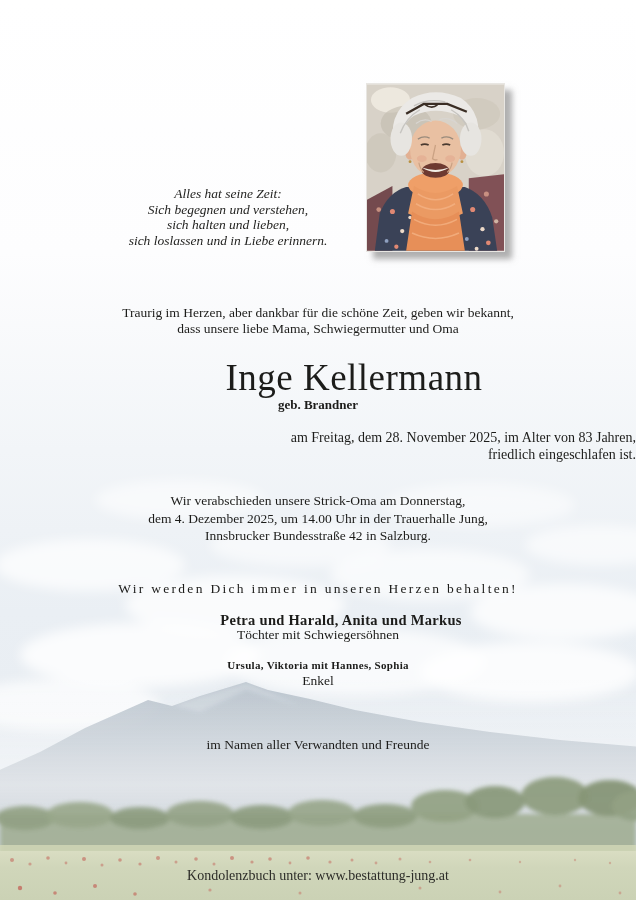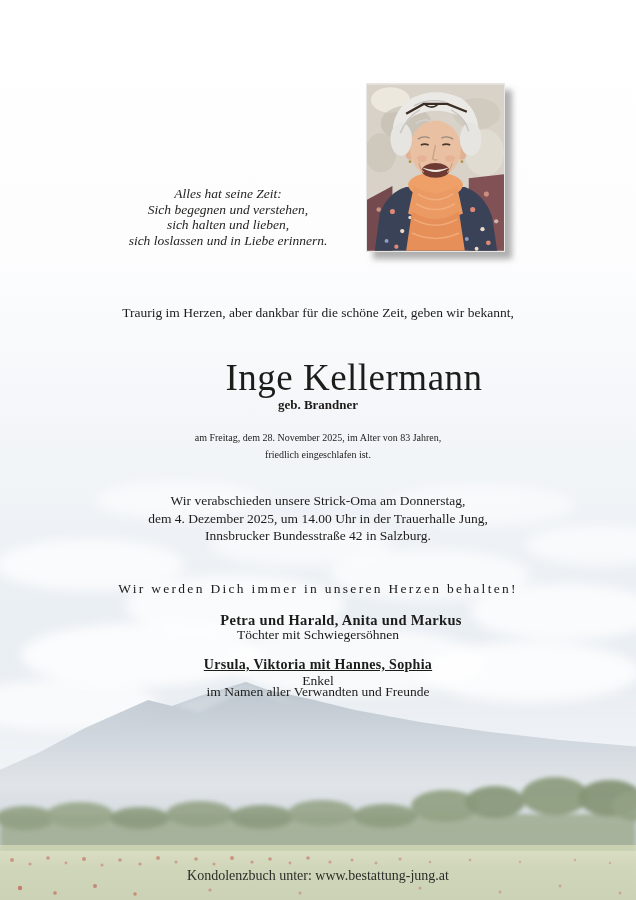--- a/index.html
+++ b/index.html
@@ -238,6 +238,7 @@
 
     <div class="abs intro">
       <div>Traurig im Herzen, aber dankbar für die schöne Zeit, geben wir bekannt,</div>
+      <div>dass unsere liebe Mama, Schwiegermutter und Oma</div>
     </div>
 
     <div class="abs name">Inge Kellermann</div>

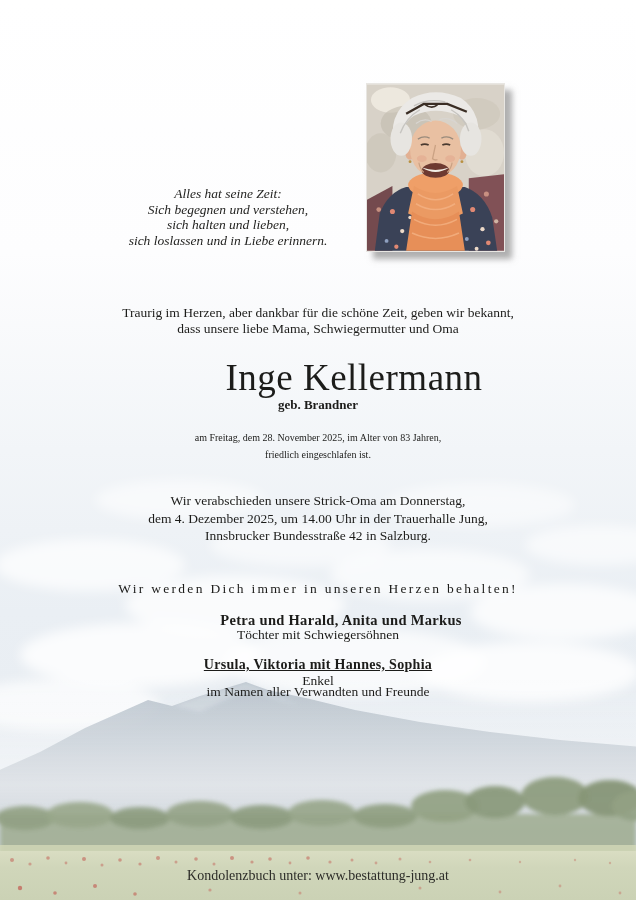--- a/index.html
+++ b/index.html
@@ -23,7 +23,7 @@
   .intro{top:305px;font-size:13.5px;line-height:15.6px;}
   .name{top:358px;font-size:37px;letter-spacing:0.5px;line-height:40px;padding-left:36px;}
   .maiden{top:398px;font-size:13px;font-weight:bold;line-height:14px;}
-  .death{top:429px;font-size:10px;line-height:17.2px;}
+  .death{top:429px;font-size:14px;line-height:17.2px;text-align:right;}
   .farewell{top:492px;font-size:13.5px;line-height:17.6px;}
   .remember{top:581px;font-size:13.5px;letter-spacing:2.3px;line-height:16px;}
   .m-names1{top:612px;font-size:14.5px;font-weight:bold;letter-spacing:0.3px;line-height:16px;padding-left:23px;}

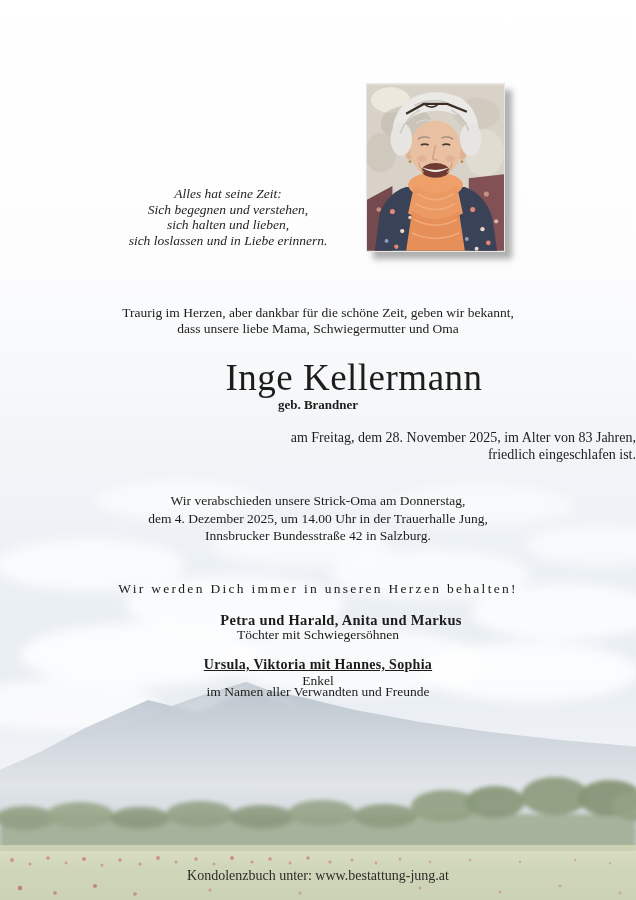--- a/index.html
+++ b/index.html
@@ -28,7 +28,7 @@
   .remember{top:581px;font-size:13.5px;letter-spacing:2.3px;line-height:16px;}
   .m-names1{top:612px;font-size:14.5px;font-weight:bold;letter-spacing:0.3px;line-height:16px;padding-left:23px;}
   .m-rel1{top:627px;font-size:13.5px;line-height:16px;text-align:center;}
-  .m-names2{top:657px;font-size:14px;font-weight:bold;letter-spacing:0.3px;line-height:16px;text-decoration:underline;}
+  .m-names2{top:657px;font-size:11px;font-weight:bold;letter-spacing:0.3px;line-height:16px;}
   .m-rel2{top:673px;font-size:13.5px;line-height:16px;}
   .closing{top:684px;font-size:13.5px;line-height:16px;}
   .footer{top:868px;font-size:14px;color:#2c2c28;}

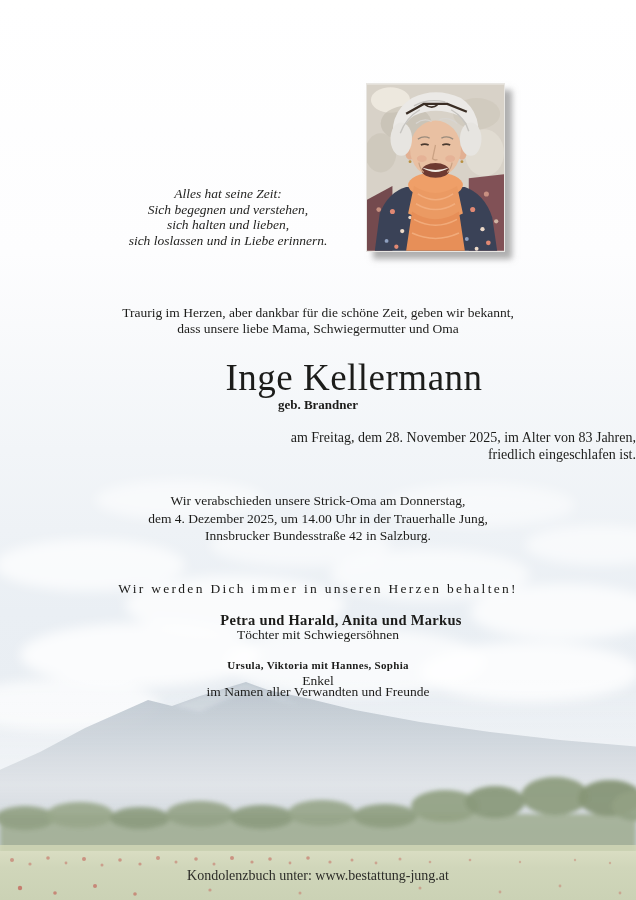--- a/index.html
+++ b/index.html
@@ -30,7 +30,7 @@
   .m-rel1{top:627px;font-size:13.5px;line-height:16px;text-align:center;}
   .m-names2{top:657px;font-size:11px;font-weight:bold;letter-spacing:0.3px;line-height:16px;}
   .m-rel2{top:673px;font-size:13.5px;line-height:16px;}
-  .closing{top:684px;font-size:13.5px;line-height:16px;}
+  .closing{top:737px;font-size:13.5px;line-height:16px;}
   .footer{top:868px;font-size:14px;color:#2c2c28;}
   .photo{
     position:absolute;left:366px;top:83px;width:139px;height:169px;

